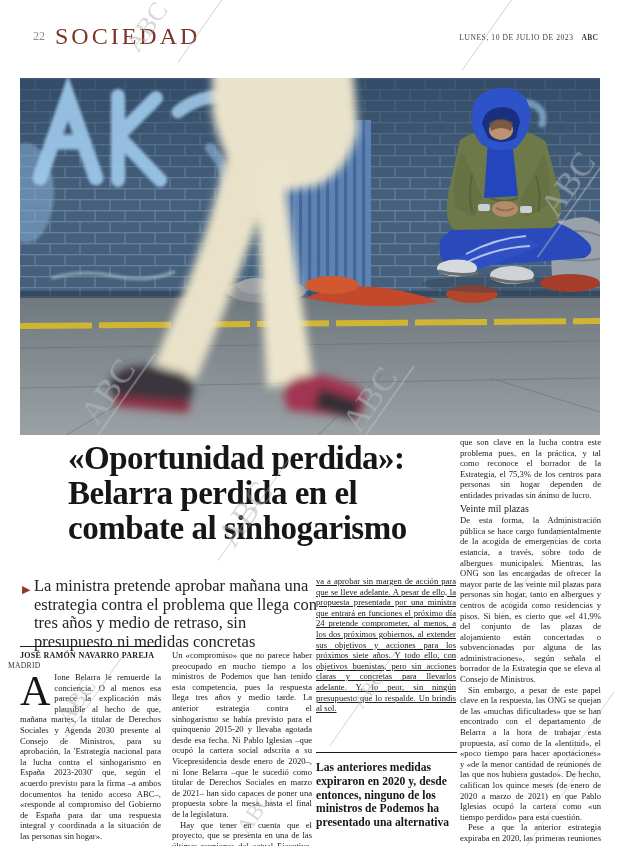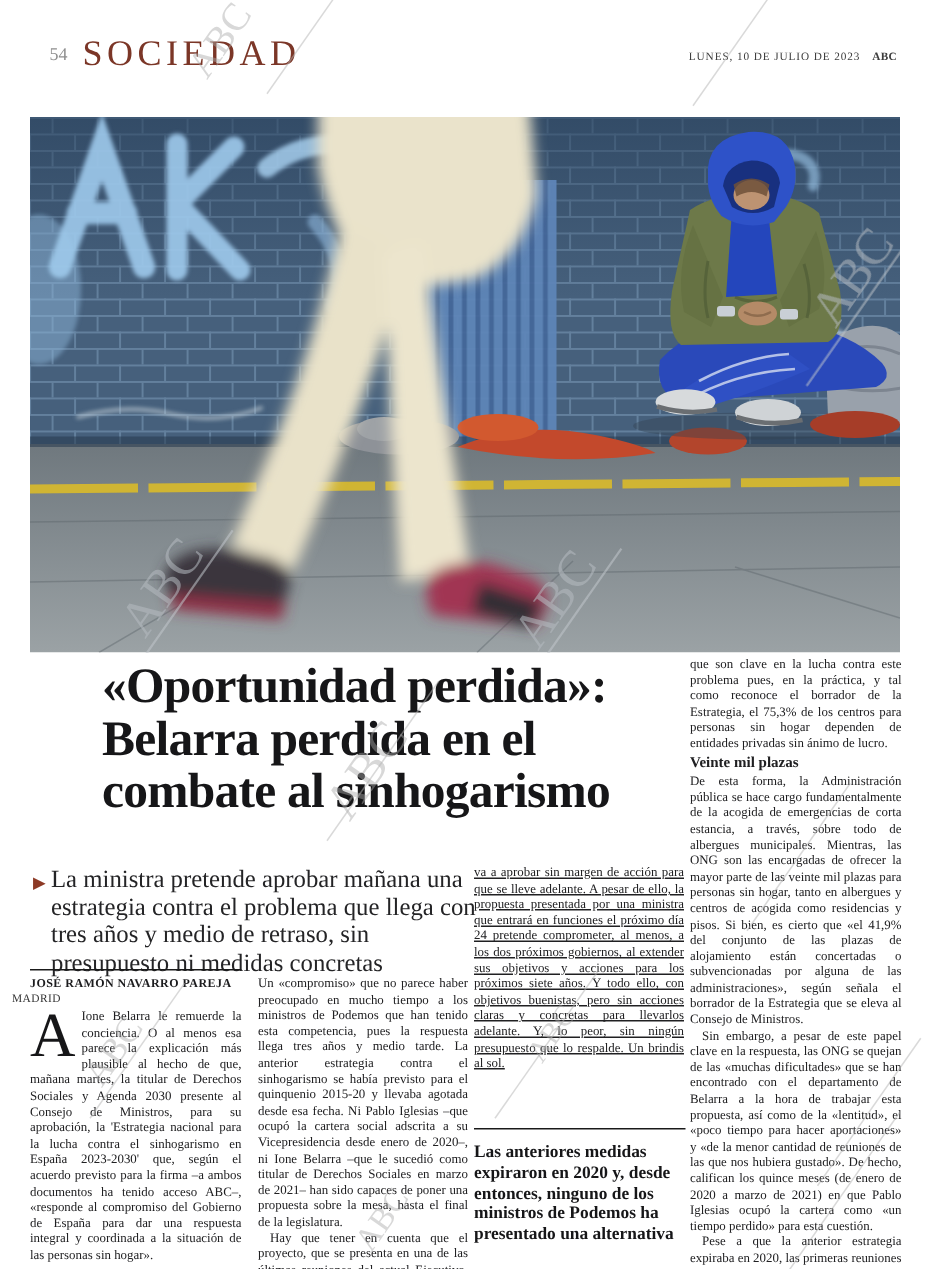--- a/index.html
+++ b/index.html
@@ -70,7 +70,7 @@
 </head>
 <body>
 
-<div class="page-num">54</div>
+<div class="page-num">22</div>
 <div class="section-title">SOCIEDAD</div>
 <div class="date-line">
   <span>LUNES, 10 DE JULIO DE 2023</span><span class="brand">ABC</span>

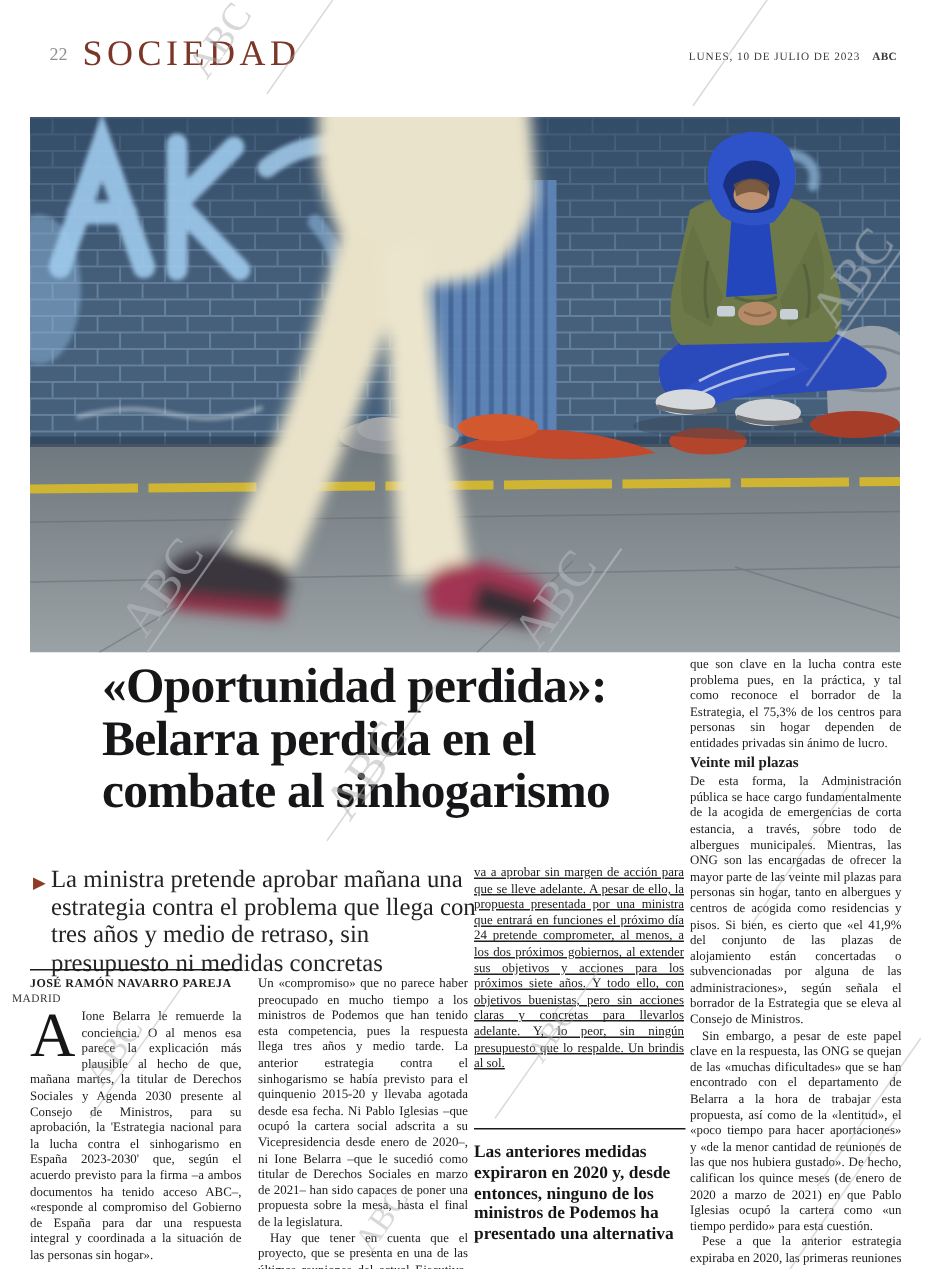--- a/index.html
+++ b/index.html
@@ -51,7 +51,7 @@
   .dropcap {
     float:left; font-size:42px; line-height:34px; padding:2px 4px 0 0; color:#161618;
   }
-  .inline-subhead { font-weight:bold; font-size:10px; margin:3px 0 1px; text-align:left; }
+  .inline-subhead { font-weight:normal; font-size:10px; margin:3px 0 1px; text-align:left; }
   .pull-rule { position:absolute; left:316px; top:752px; width:141px; height:1px; background:#1a1a1a; }
   .pullquote {
     position:absolute; left:316px; top:761px; width:145px;

